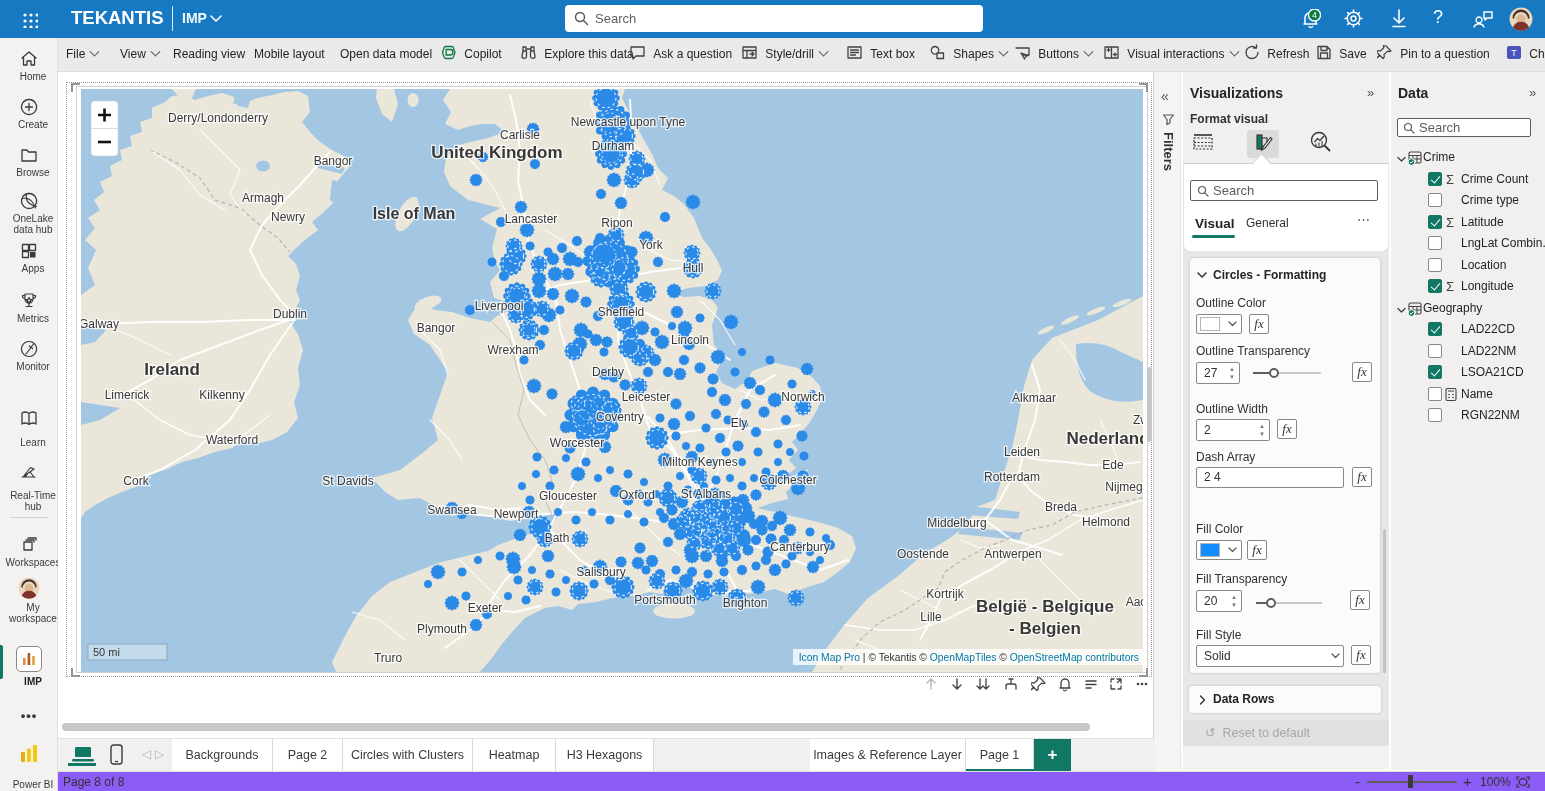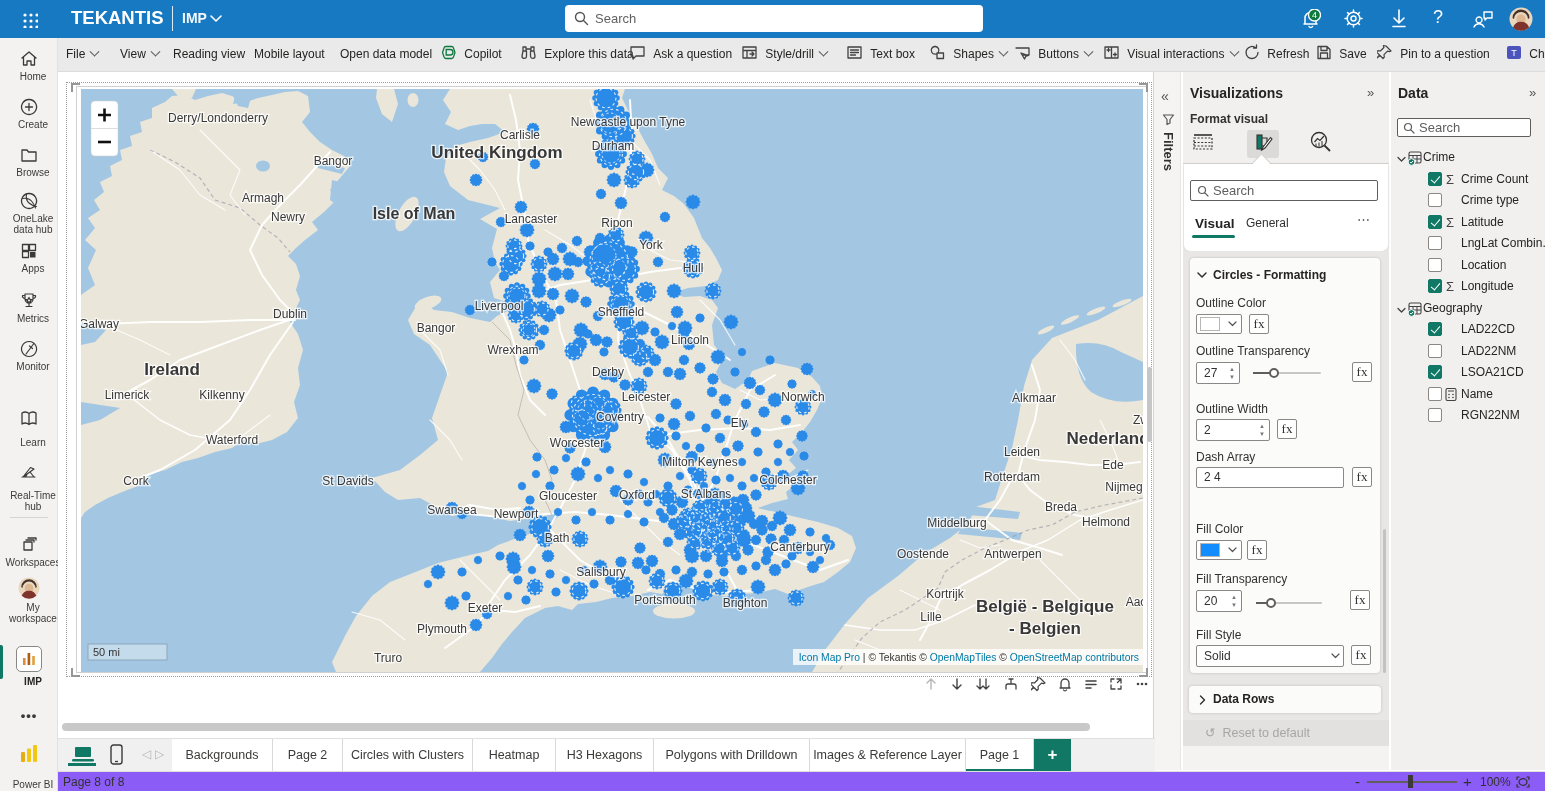--- a/index.html
+++ b/index.html
@@ -34,7 +34,7 @@
 .ptitle{font-size:14px;font-weight:bold;color:#252423}
 .plbl{font-size:12px;color:#323130}
 .inbox{position:absolute;background:#fff;border:1px solid #8a8886;border-radius:2px;font-size:12px;color:#323130}
-.fx{position:absolute;width:20px;height:20px;background:#fff;border:1px solid #8a8886;border-radius:2px;text-align:center;font-family:"Liberation Serif",serif;font-size:13px;line-height:18px;color:#323130}
+.fx{position:absolute;width:20px;height:20px;background:#fff;border:1px solid #8a8886;border-radius:2px;text-align:center;font-family:"Liberation Serif",serif;font-style:italic;font-size:13px;line-height:18px;color:#323130}
 .spin{position:absolute;right:3px;top:2px;width:8px;font-size:6px;line-height:8px;color:#777;text-align:center}
 .card{position:absolute;background:#fbfbfa;border-radius:4px;box-shadow:0 0 3px rgba(0,0,0,.18)}
 .slider{position:absolute;height:2px;background:#c8c6c4;border-radius:2px}

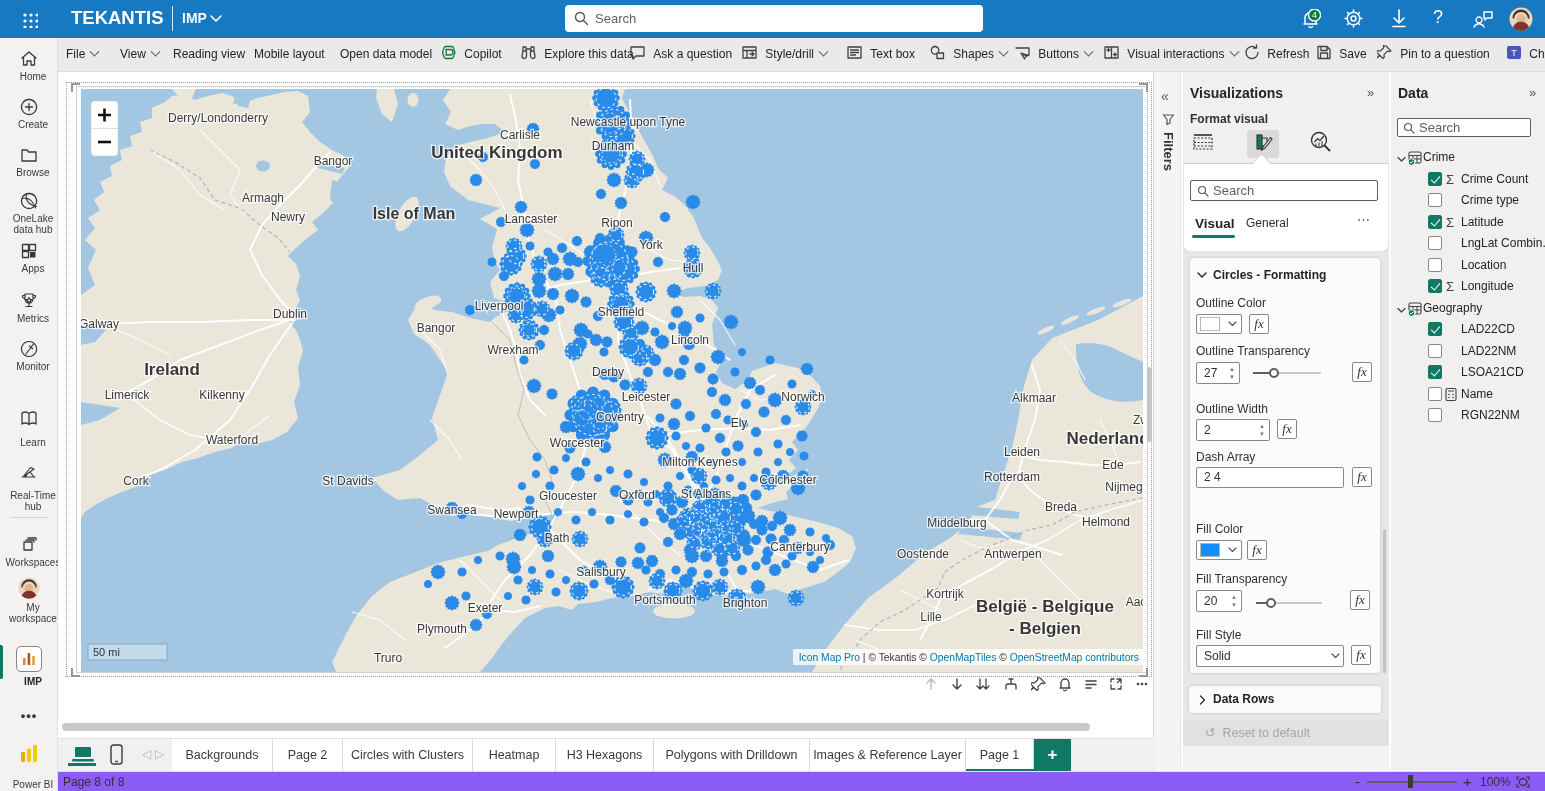--- a/index.html
+++ b/index.html
@@ -1019,7 +1019,6 @@
     <div class="tab" style="left:285px;width:130px">Circles with Clusters</div>
     <div class="tab" style="left:415px;width:83px">Heatmap</div>
     <div class="tab" style="left:498px;width:98px">H3 Hexagons</div>
-    <div class="tab" style="left:596px;width:156px">Polygons with Drilldown</div>
     <div class="tab" style="left:752px;width:156px">Images &amp; Reference Layer</div>
     <div class="tab" style="left:908px;width:68px">Page 1</div>
     <div class="abs" style="left:908px;top:30px;width:68px;height:3px;background:#117865"></div>

